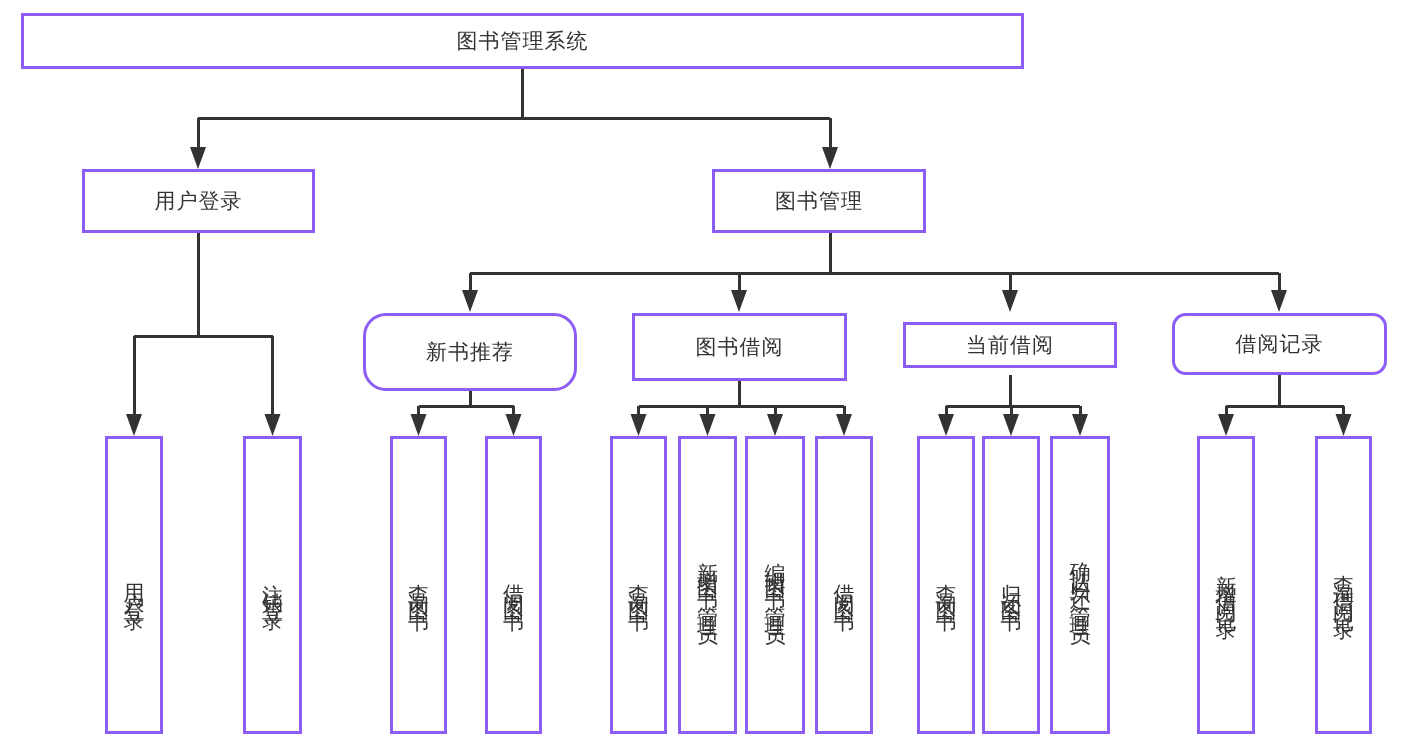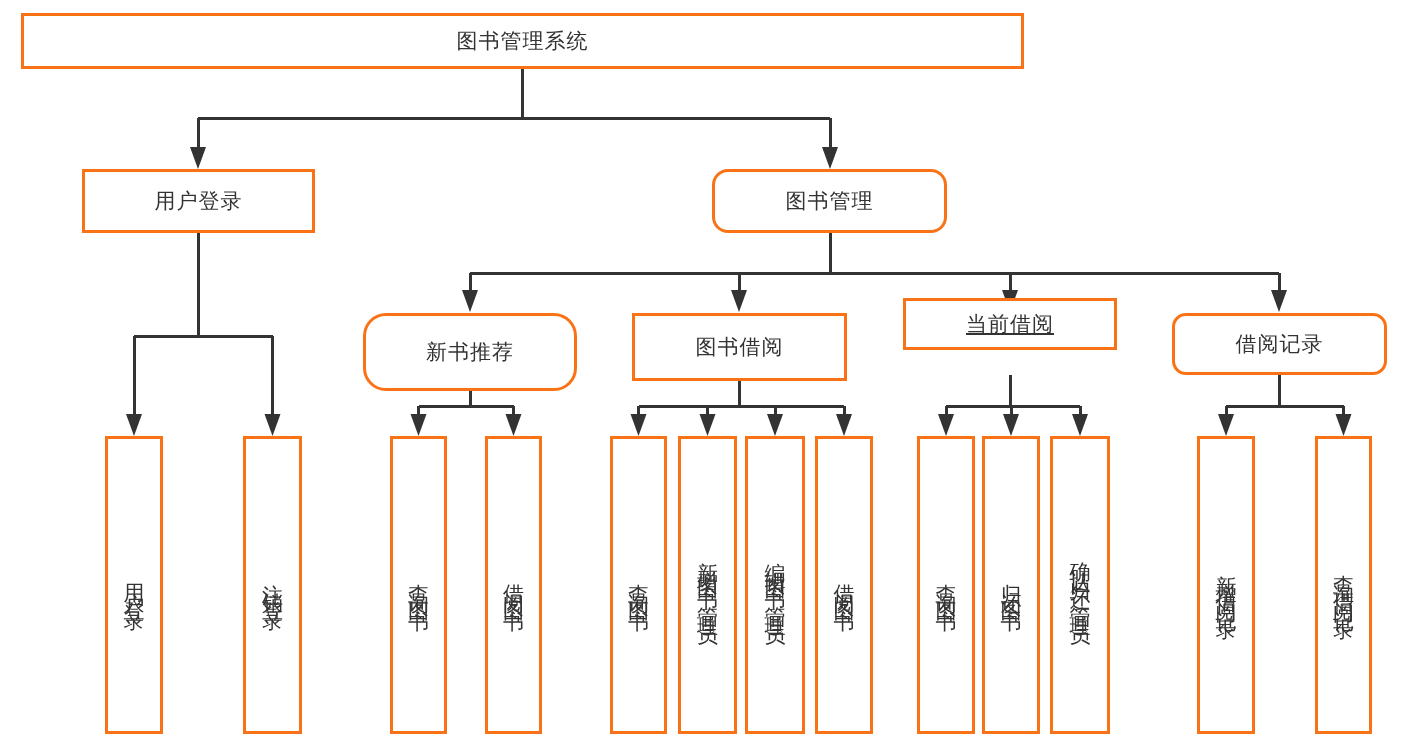--- a/index.html
+++ b/index.html
@@ -15,7 +15,7 @@
   .node {
     position: absolute;
     box-sizing: border-box;
-    border: 3px solid #f97316;
+    border: 3px solid #8b5cf6;
     background: #ffffff;
     display: flex;
     align-items: center;

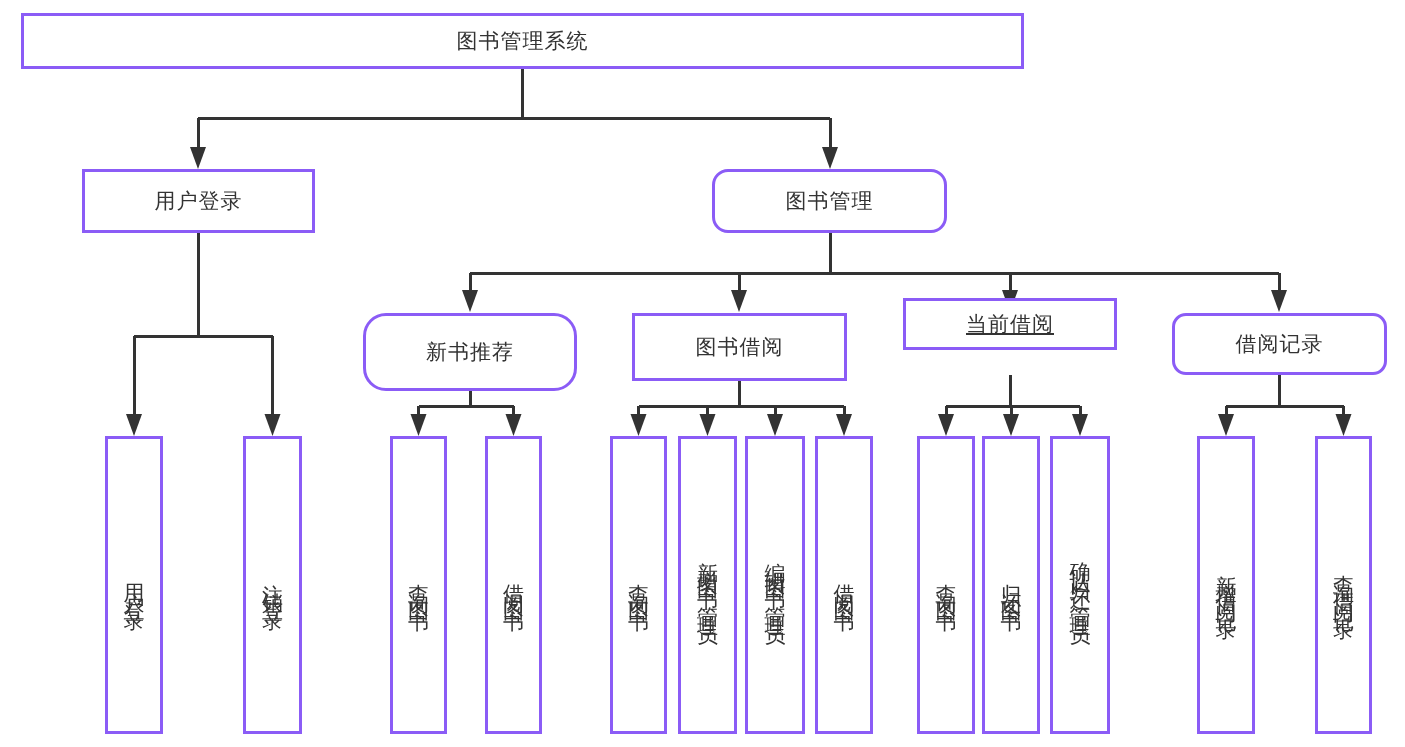--- a/index.html
+++ b/index.html
@@ -90,7 +90,7 @@
   <div class="node" style="left:82px; top:169px; width:233px; height:64px;">
     <span>用户登录</span>
   </div>
-  <div class="node" style="left:712px; top:169px; width:235px; height:64px;border-radius:16px;">
+  <div class="node" style="left:712px; top:169px; width:214px; height:64px;">
     <span>图书管理</span>
   </div>
 

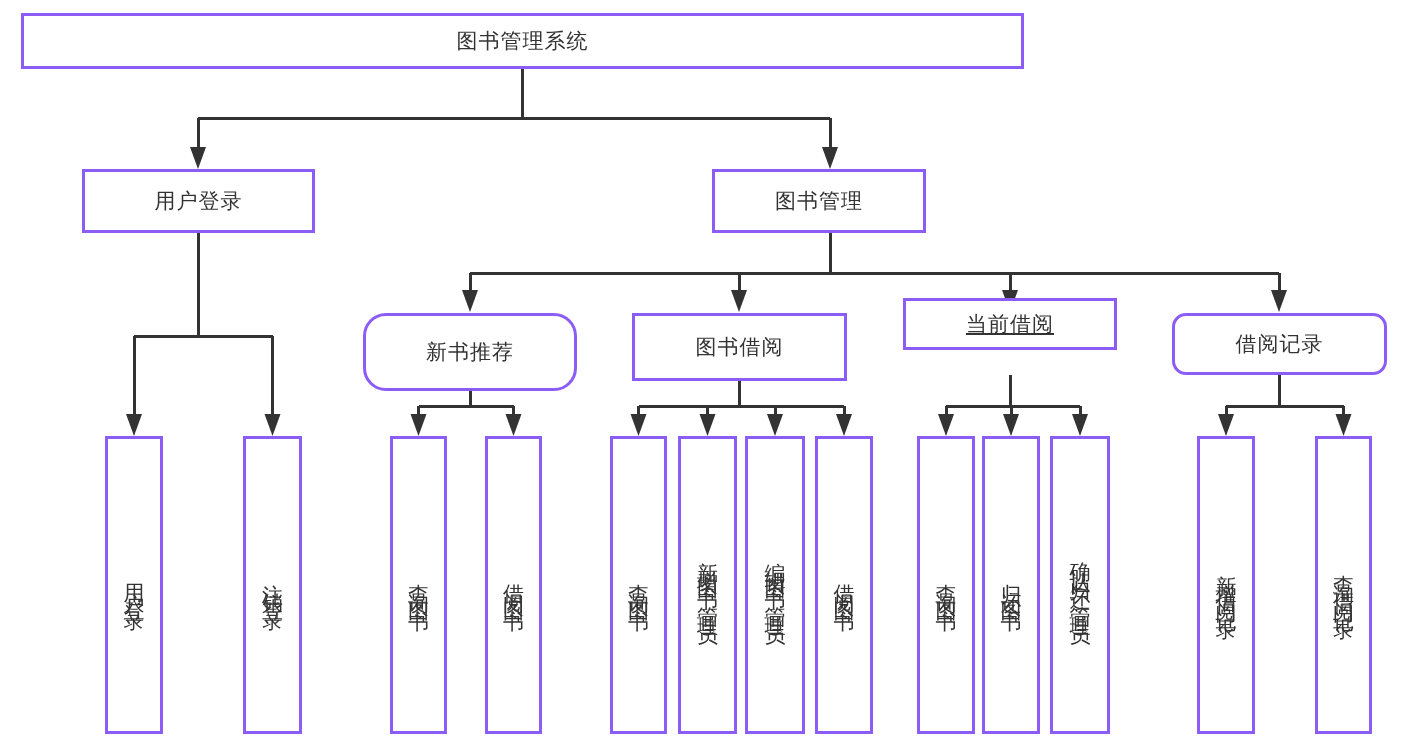--- a/index.html
+++ b/index.html
@@ -100,7 +100,7 @@
   <div class="node" style="left:632px; top:313px; width:215px; height:68px;">
     <span>图书借阅</span>
   </div>
-  <div class="node" style="left:903px; top:298px; width:214px; height:52px;text-decoration:underline;">
+  <div class="node" style="left:903px; top:322px; width:214px; height:46px;">
     <span>当前借阅</span>
   </div>
   <div class="node" style="left:1172px; top:313px; width:215px; height:62px;border-radius:14px;">

